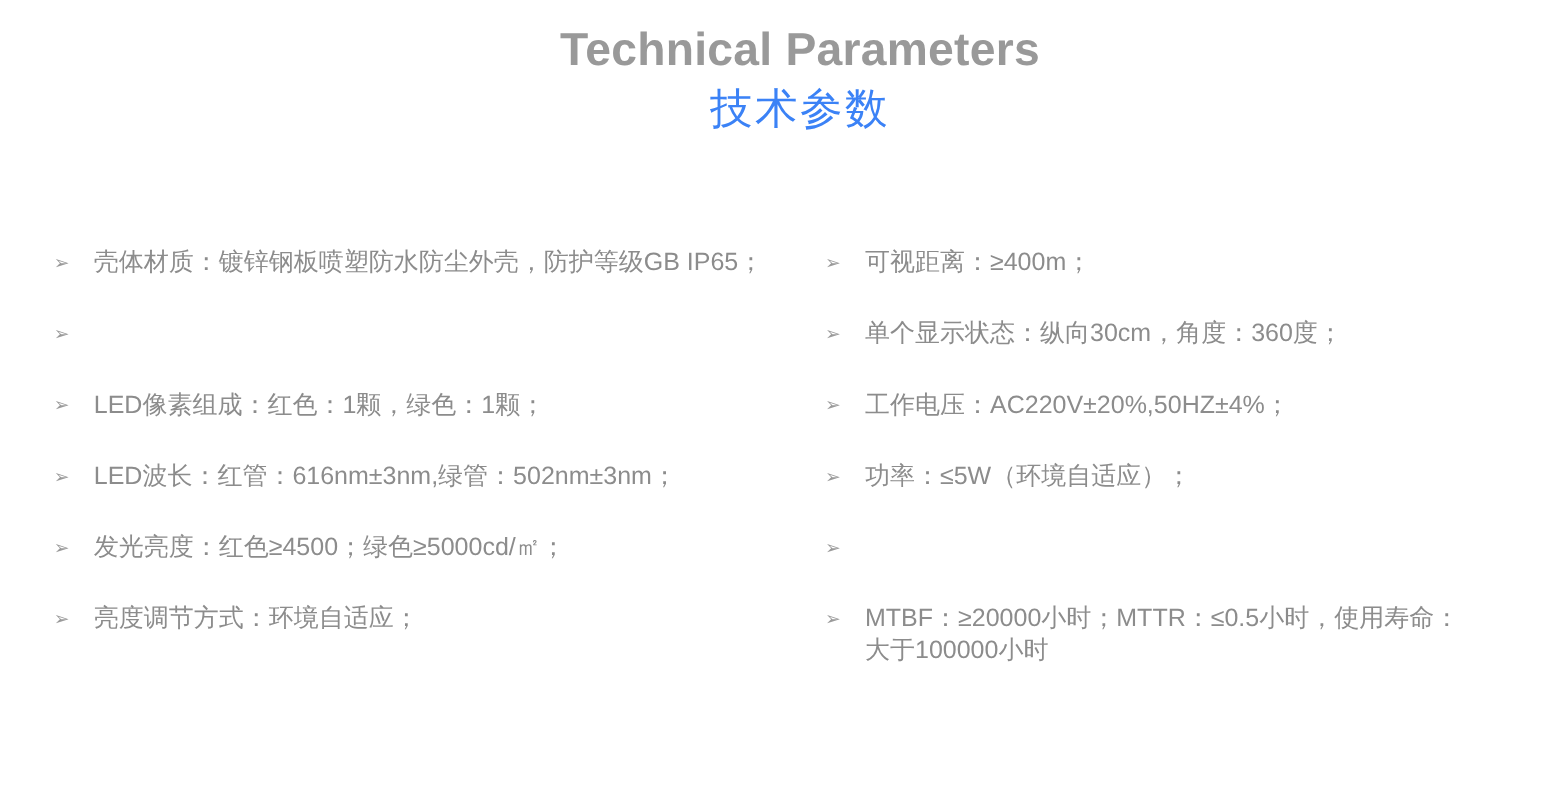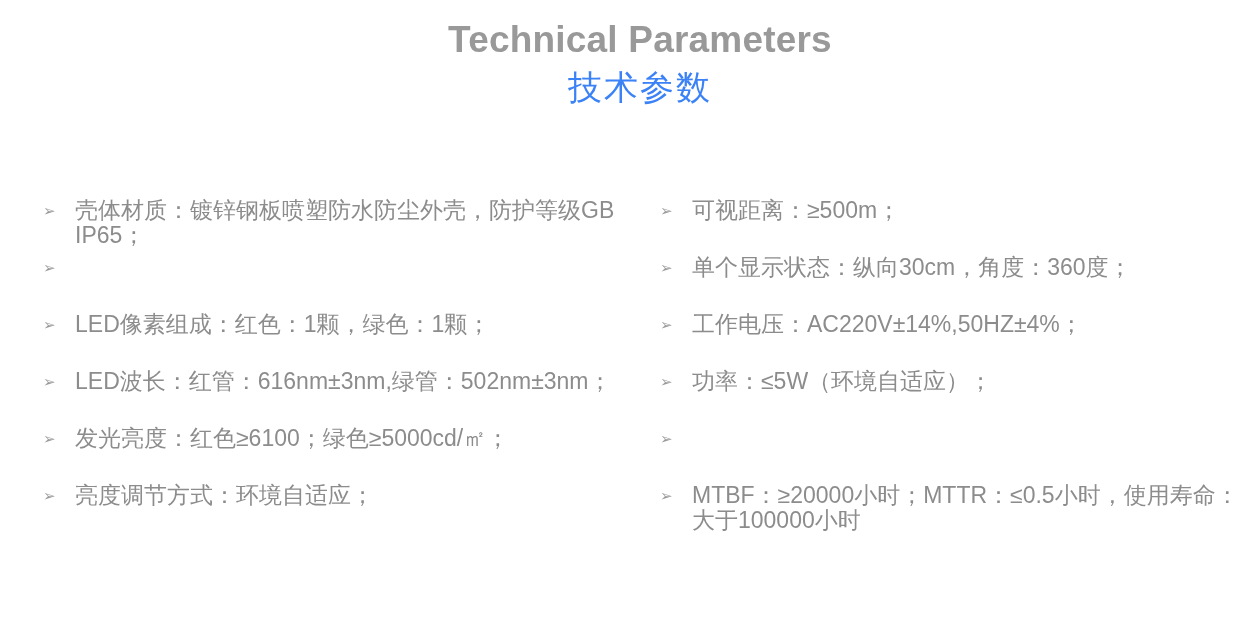--- a/index.html
+++ b/index.html
@@ -91,7 +91,7 @@
   .spec-text {
     flex: 1 1 auto;
     color: #8c8c8c;
-    font-size: 23px;
+    font-size: 20px;
     line-height: 25px;
     white-space: pre-line;
   }

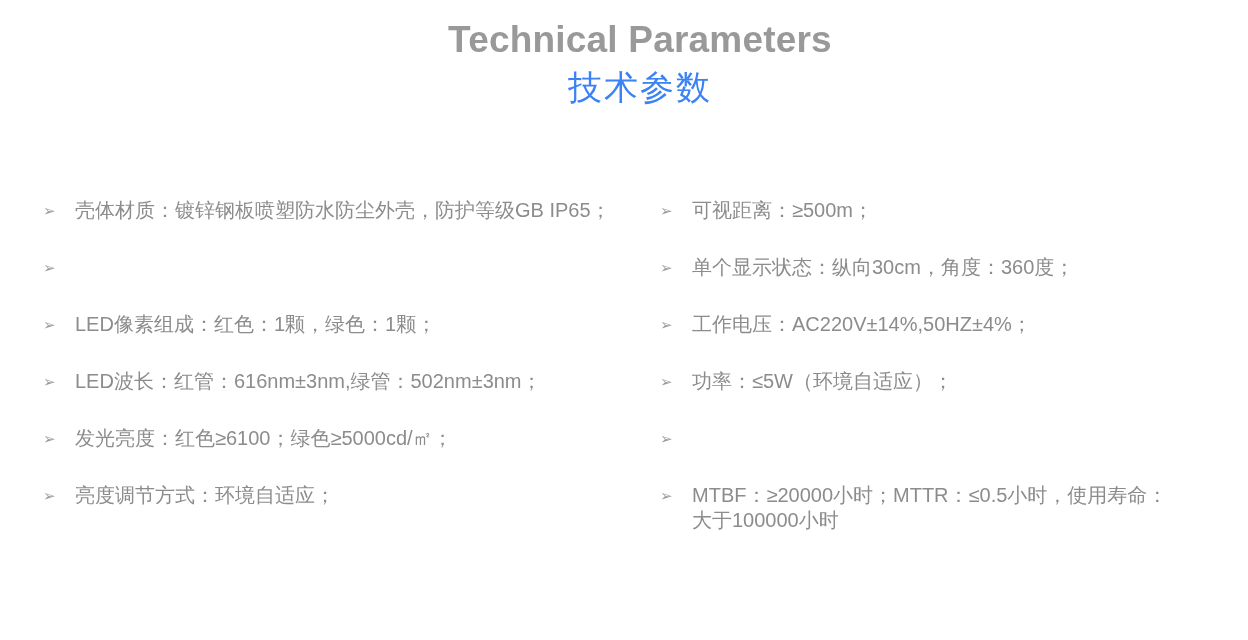--- a/index.html
+++ b/index.html
@@ -145,7 +145,7 @@
 
       <div class="spec-item">
         <span class="bullet">➢</span>
-        <span class="spec-text">可视距离：≥500m；</span>
+        <span class="spec-text">可视距离：≥400m；</span>
       </div>
 
       <div class="spec-item">

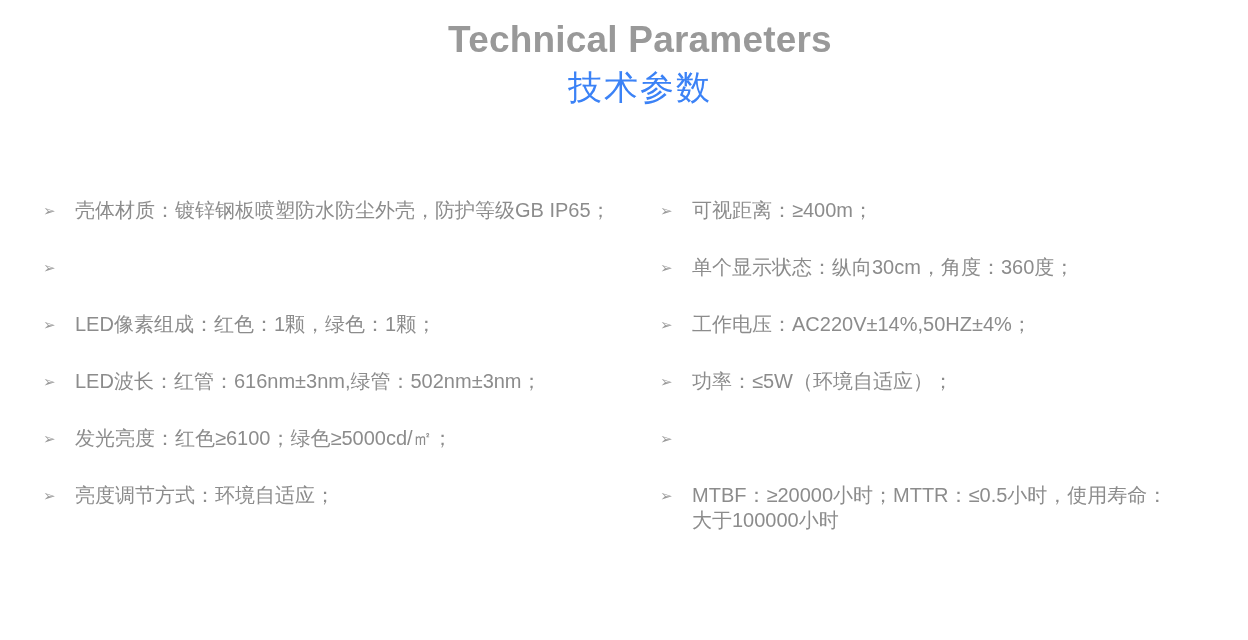--- a/index.html
+++ b/index.html
@@ -155,7 +155,7 @@
 
       <div class="spec-item">
         <span class="bullet">➢</span>
-        <span class="spec-text">工作电压：AC220V±14%,50HZ±4%；</span>
+        <span class="spec-text">工作电压：AC220V±20%,50HZ±4%；</span>
       </div>
 
       <div class="spec-item">

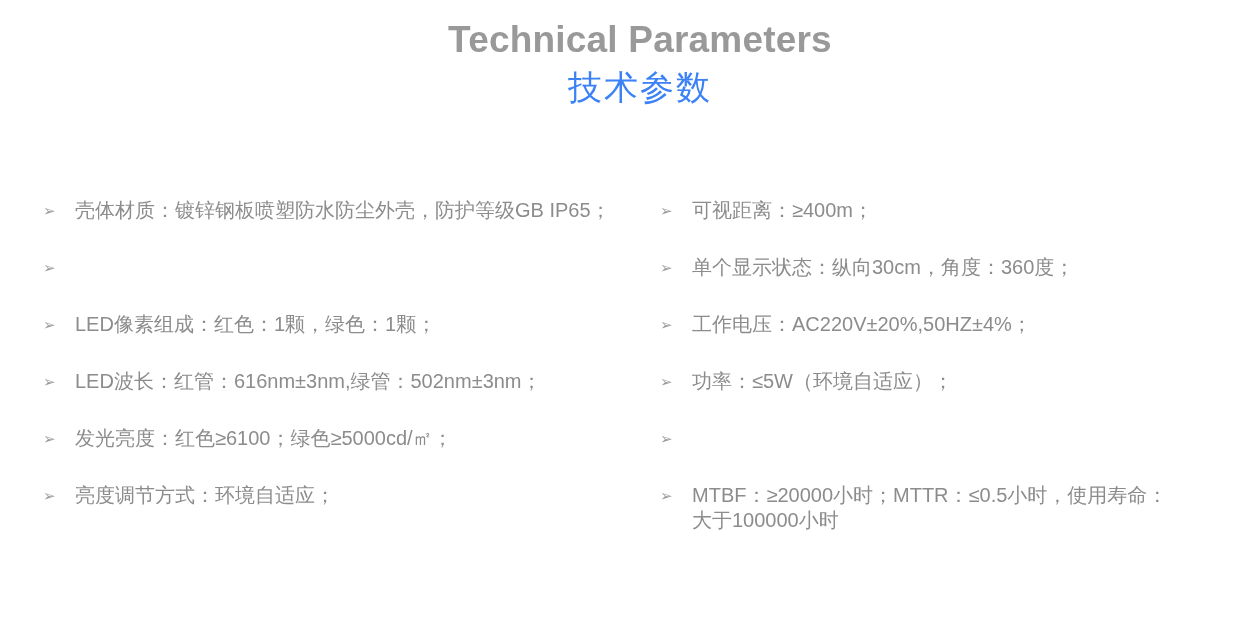--- a/index.html
+++ b/index.html
@@ -131,7 +131,7 @@
 
       <div class="spec-item">
         <span class="bullet">➢</span>
-        <span class="spec-text">发光亮度：红色≥6100；绿色≥5000cd/㎡；</span>
+        <span class="spec-text">发光亮度：红色≥4500；绿色≥5000cd/㎡；</span>
       </div>
 
       <div class="spec-item">

